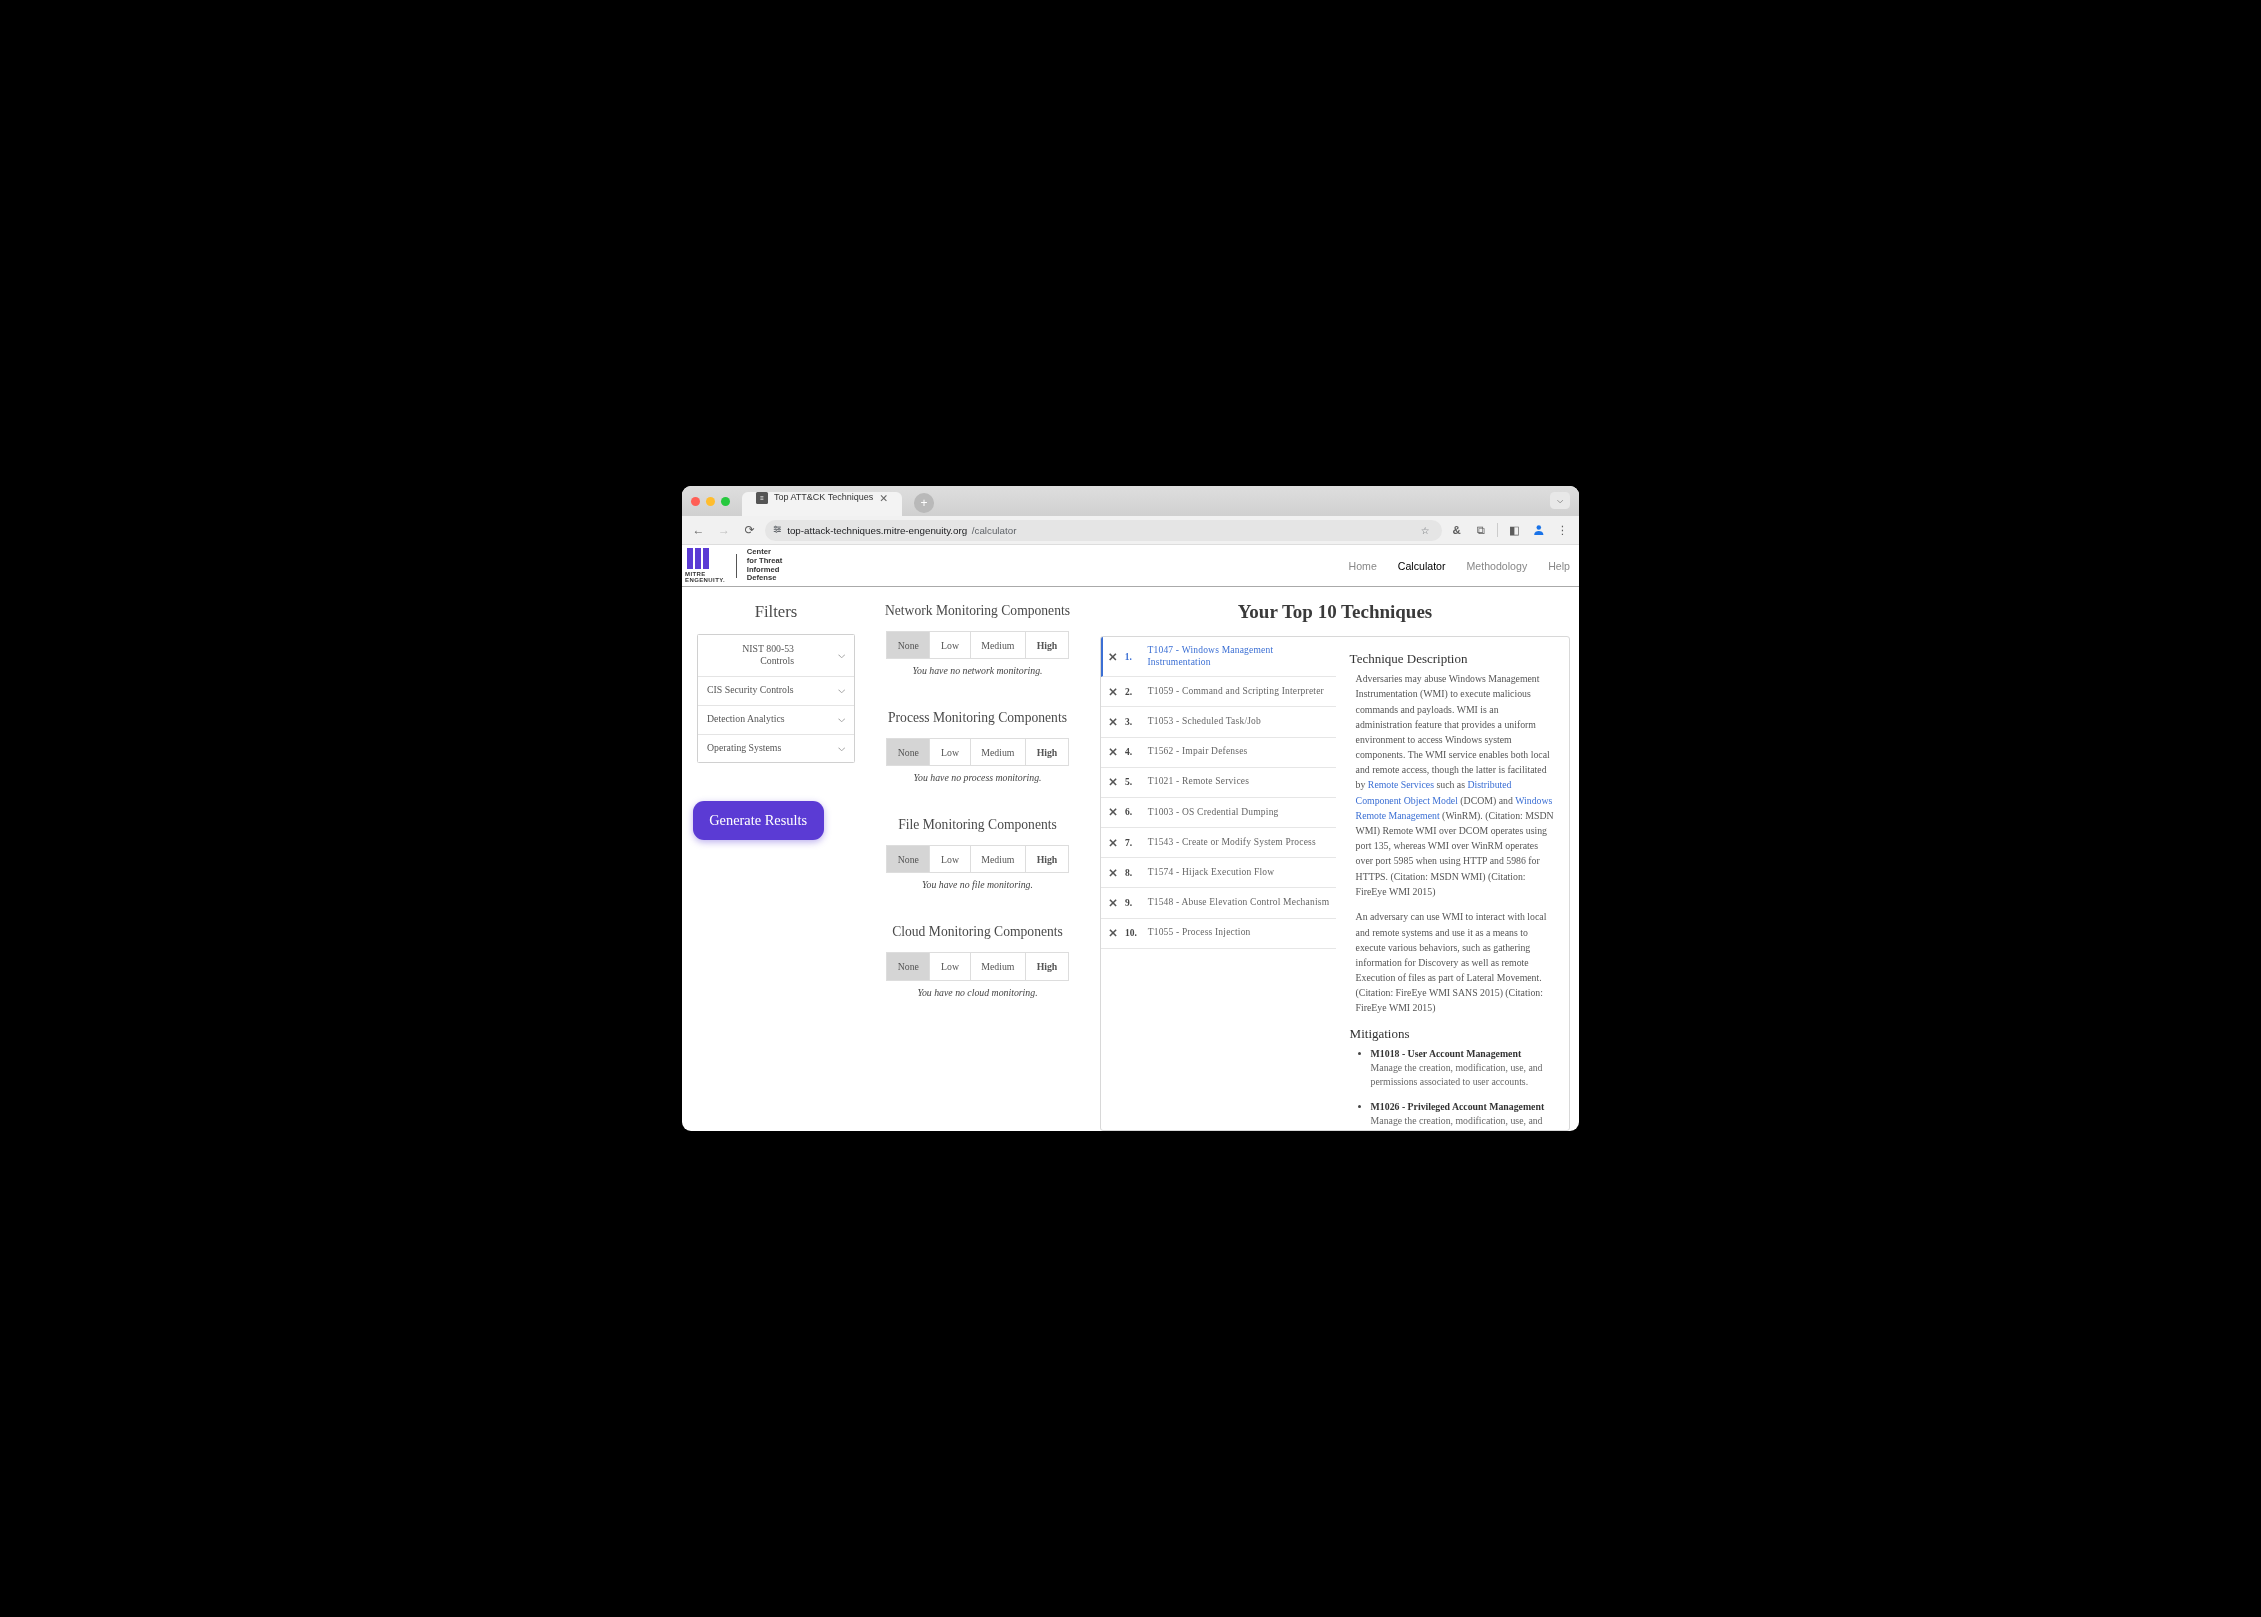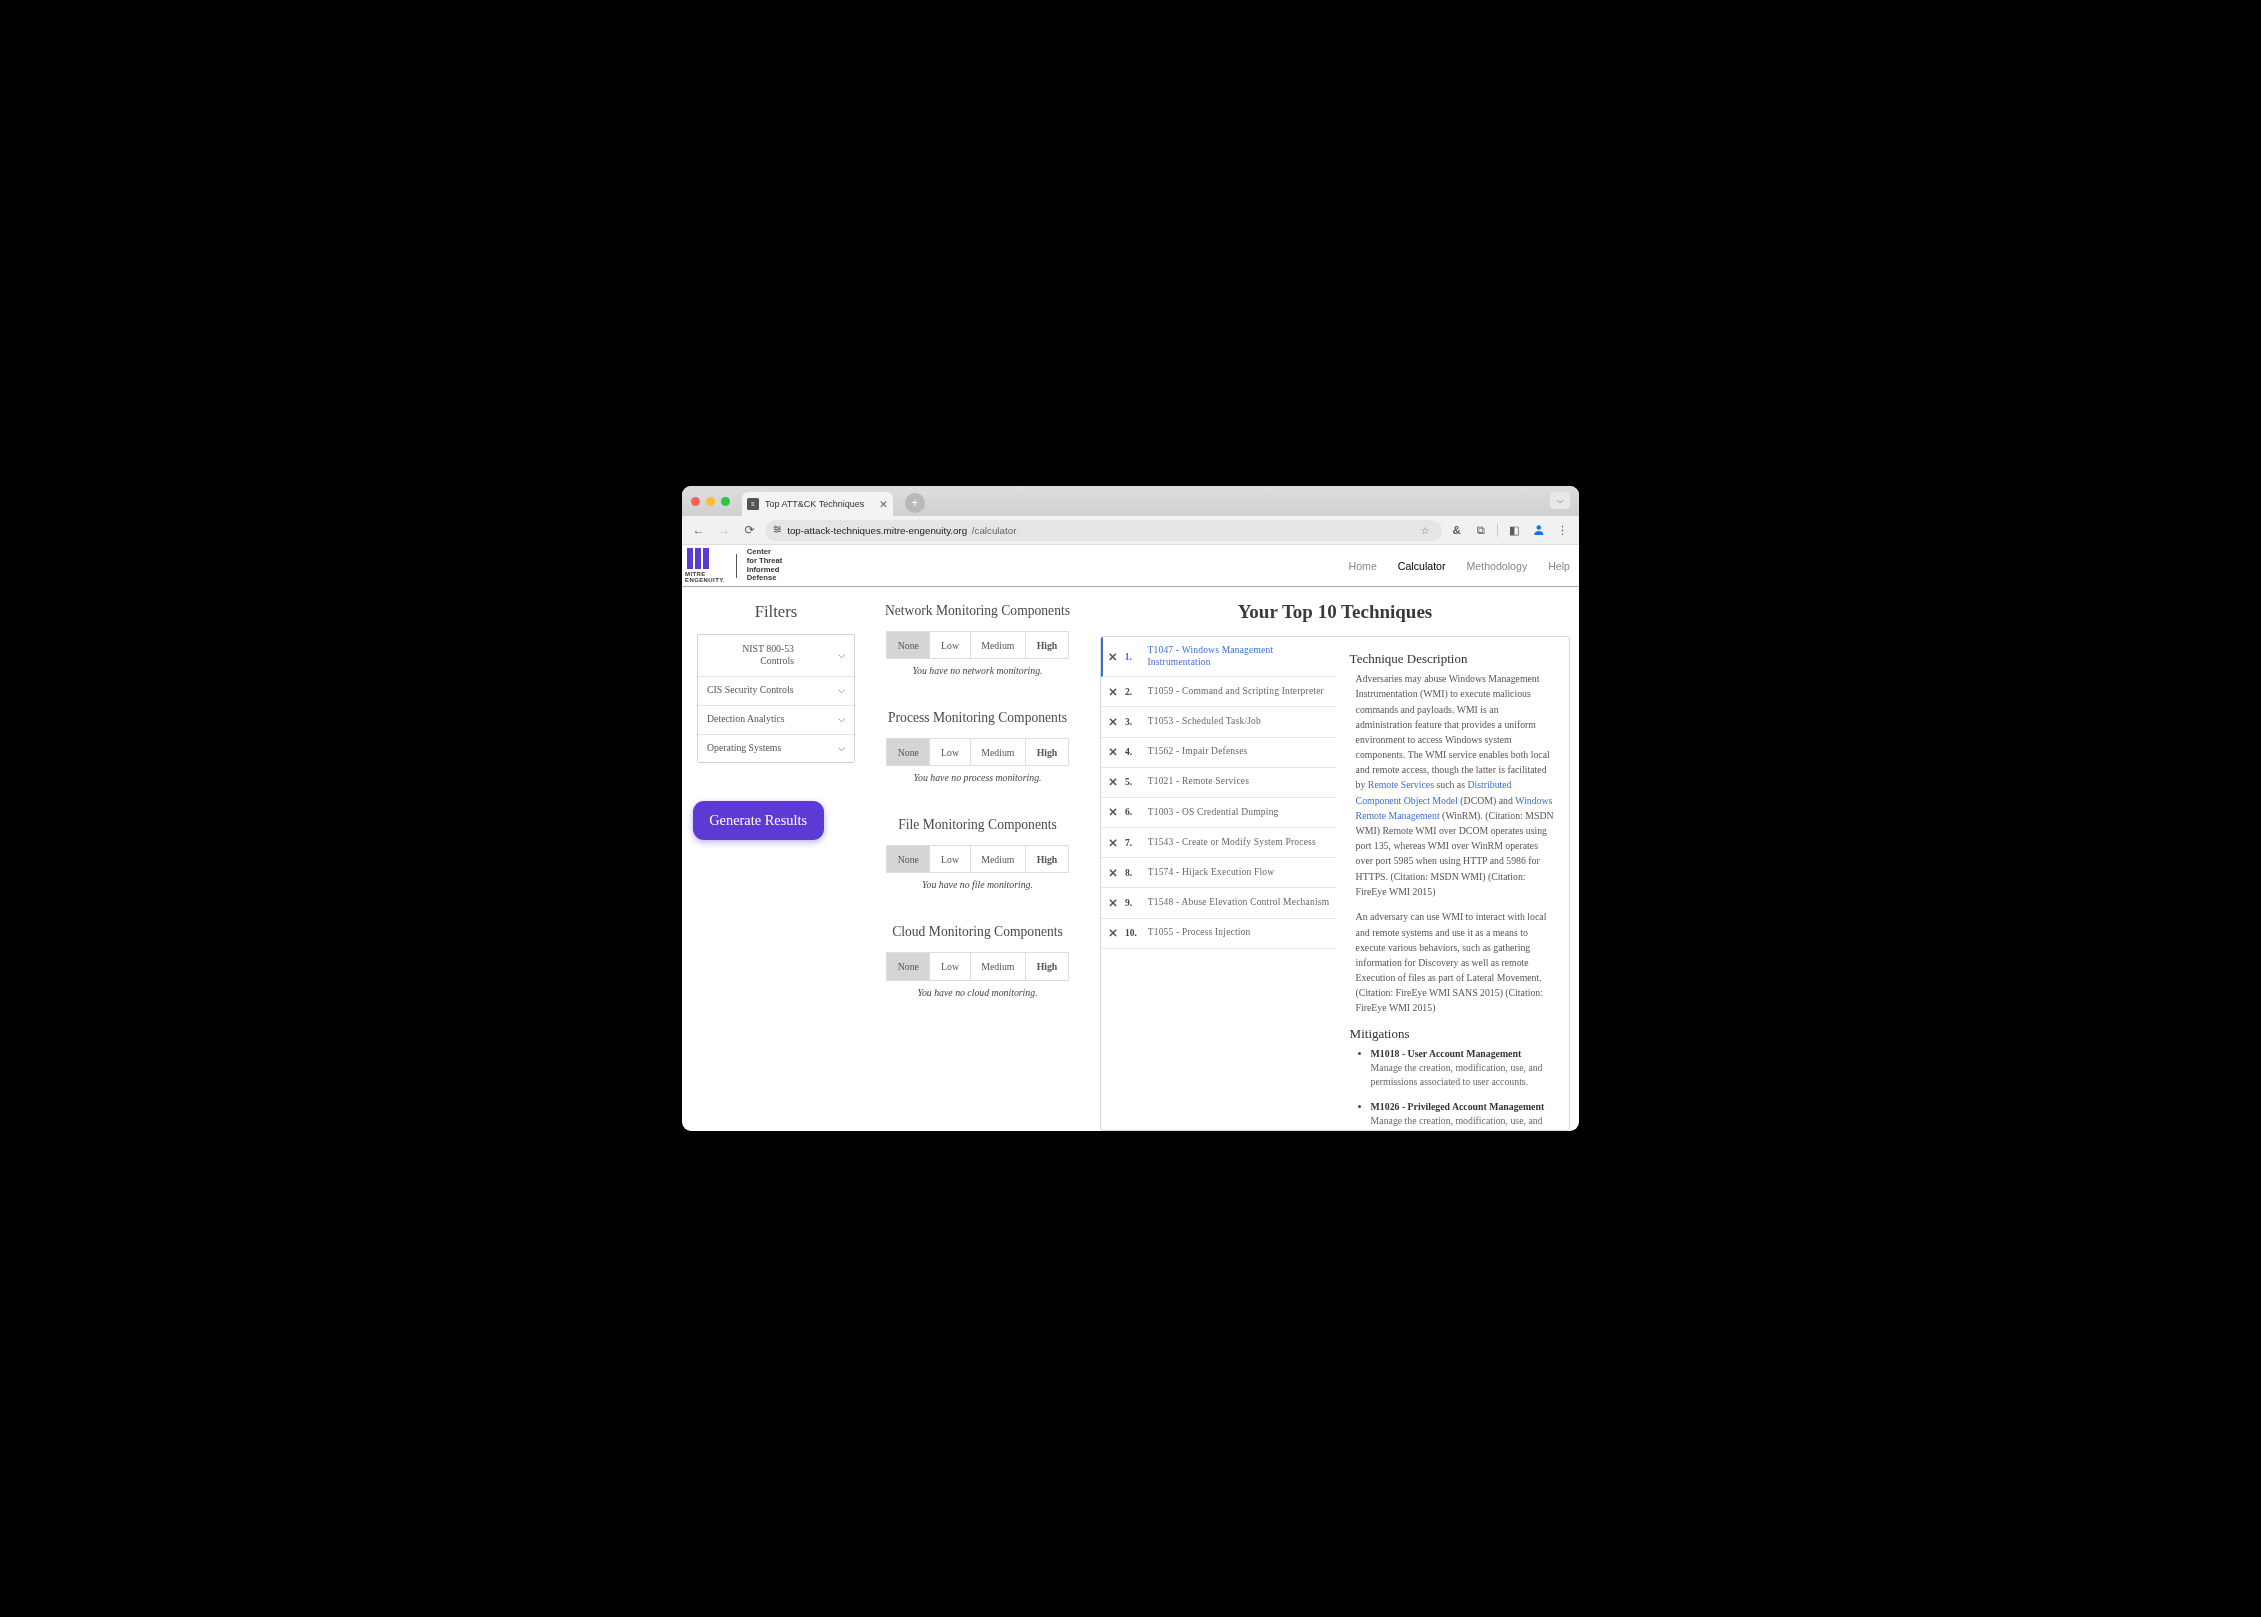--- a/index.html
+++ b/index.html
@@ -40,8 +40,8 @@
       background: #f3f3f3;
       height: 24px;
       display: flex;
-      align-items: center;
-      padding: 0 5px;
+      align-items: flex-start;
+      padding: 0 14px;
       border-radius: 6px 6px 0 0;
       margin-left: 6px;
       margin-top: 6px;

